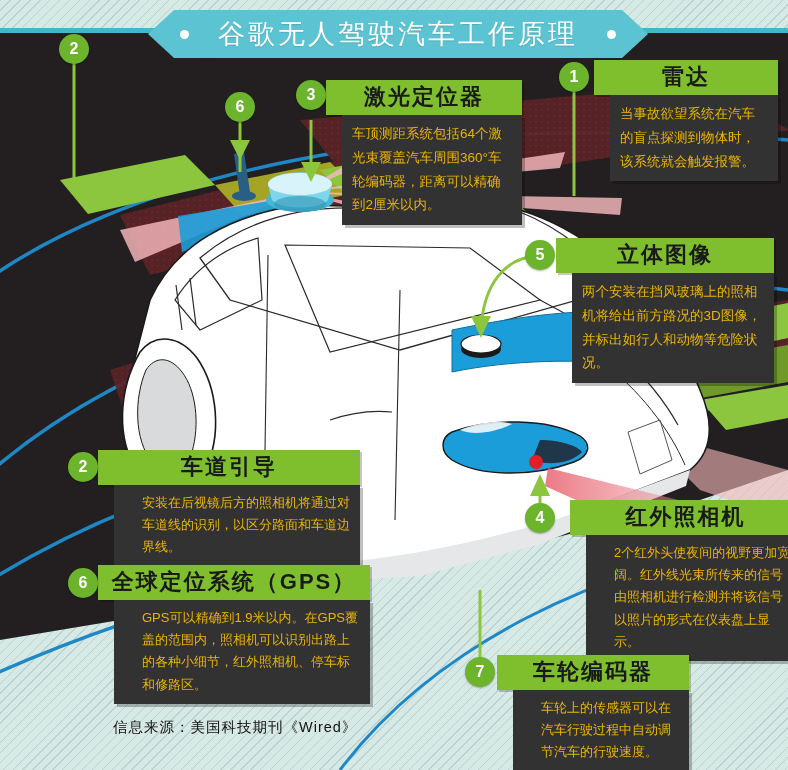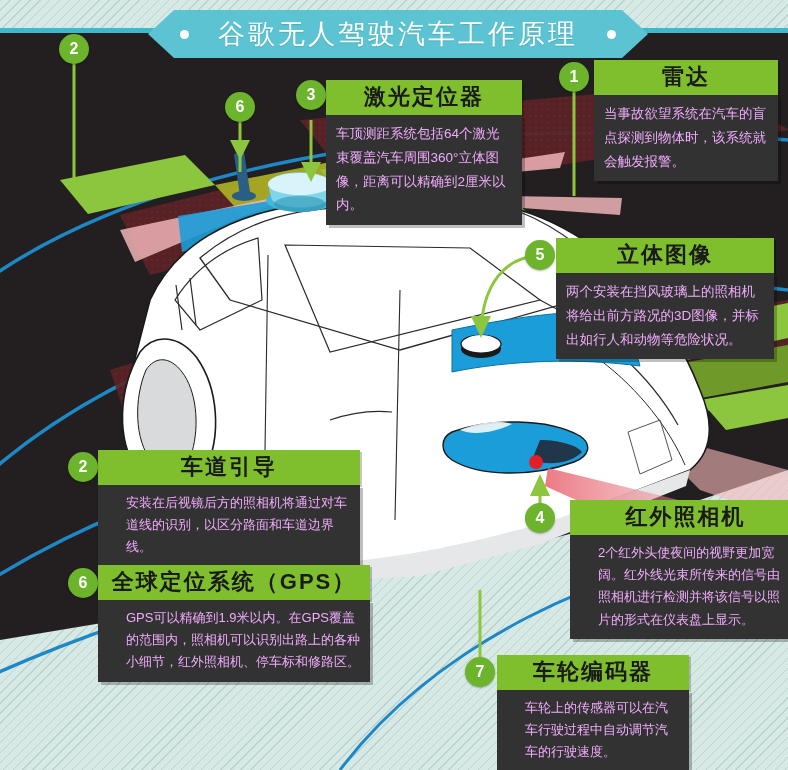--- a/index.html
+++ b/index.html
@@ -35,8 +35,8 @@
   .co-head{background:#7fbf2e;color:#1a1a1a;font-size:22px;font-weight:700;
      text-align:center;padding:4px 10px 6px;letter-spacing:2px;line-height:1.15;
      box-shadow:2px 2px 0 rgba(0,0,0,.22);}
-  .co-body{background:#323232;color:#f0abfc;font-size:13.5px;line-height:1.75;
-     padding:7px 10px 8px;box-shadow:3px 3px 0 rgba(0,0,0,.25);}
+  .co-body{background:#323232;color:#eab308;font-size:13.5px;line-height:1.75;
+     padding:7px 10px 8px;box-shadow:3px 3px 0 rgba(0,0,0,.25);margin-left:16px;}
   .co-body.small{font-size:13px;line-height:1.7;padding-left:28px;}
 
   .marker{position:absolute;width:30px;height:30px;border-radius:50%;

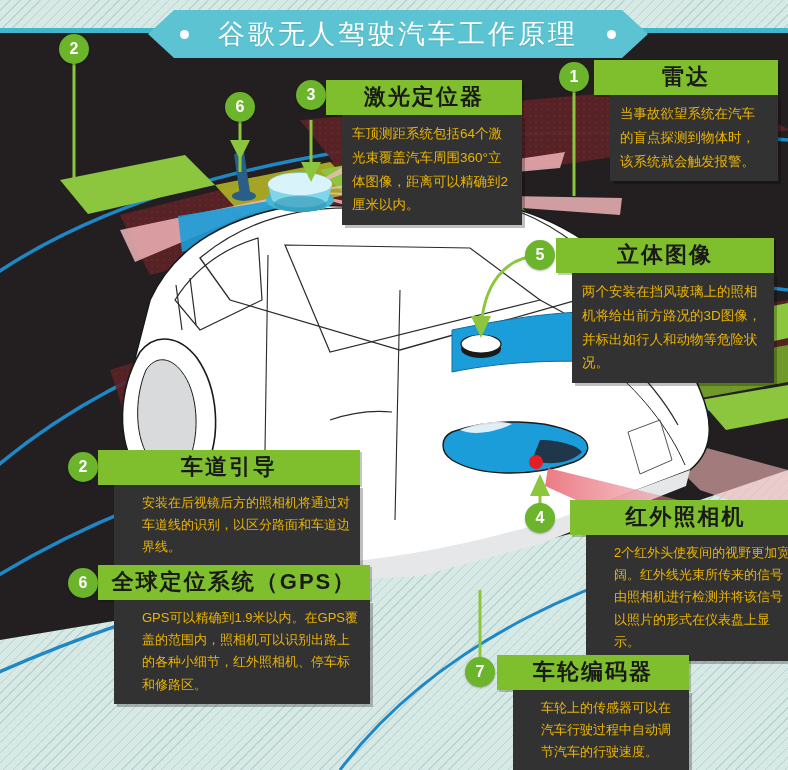--- a/index.html
+++ b/index.html
@@ -220,7 +220,7 @@
 
   <div class="callout" style="left:326px;top:80px;width:196px;">
     <div class="co-head">激光定位器</div>
-    <div class="co-body">车顶测距系统包括64个激光束覆盖汽车周围360°立体图像，距离可以精确到2厘米以内。</div>
+    <div class="co-body">车顶测距系统包括64个激光束覆盖汽车周围360°车轮编码器，距离可以精确到2厘米以内。</div>
   </div>
 
   <div class="callout" style="left:556px;top:238px;width:218px;">

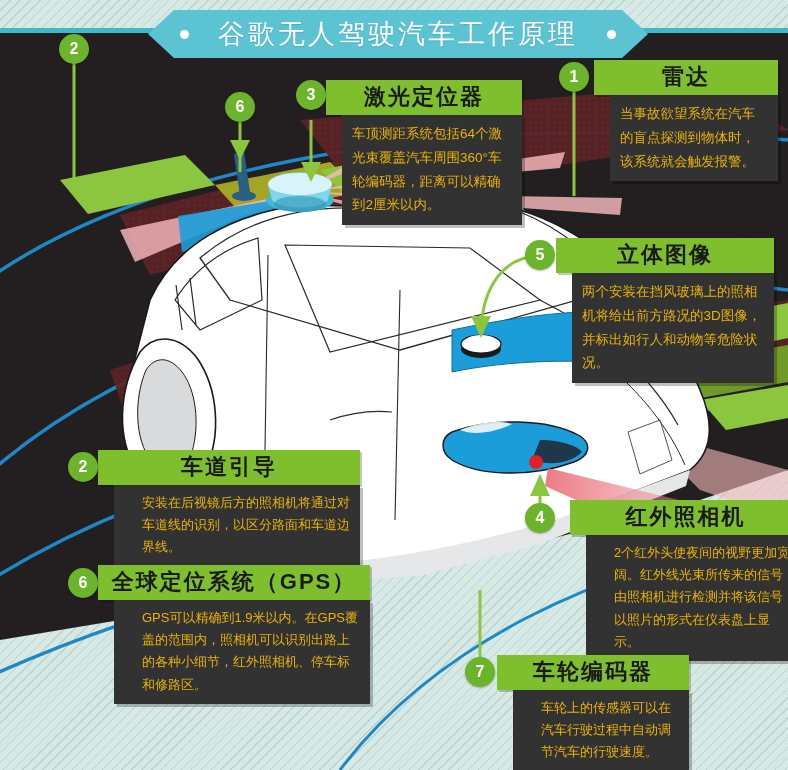--- a/index.html
+++ b/index.html
@@ -248,6 +248,7 @@
     <div class="co-body small">车轮上的传感器可以在汽车行驶过程中自动调节汽车的行驶速度。</div>
   </div>
 
+  <div class="source">信息来源：美国科技期刊《Wired》</div>
 </div>
 
 </body></html>

